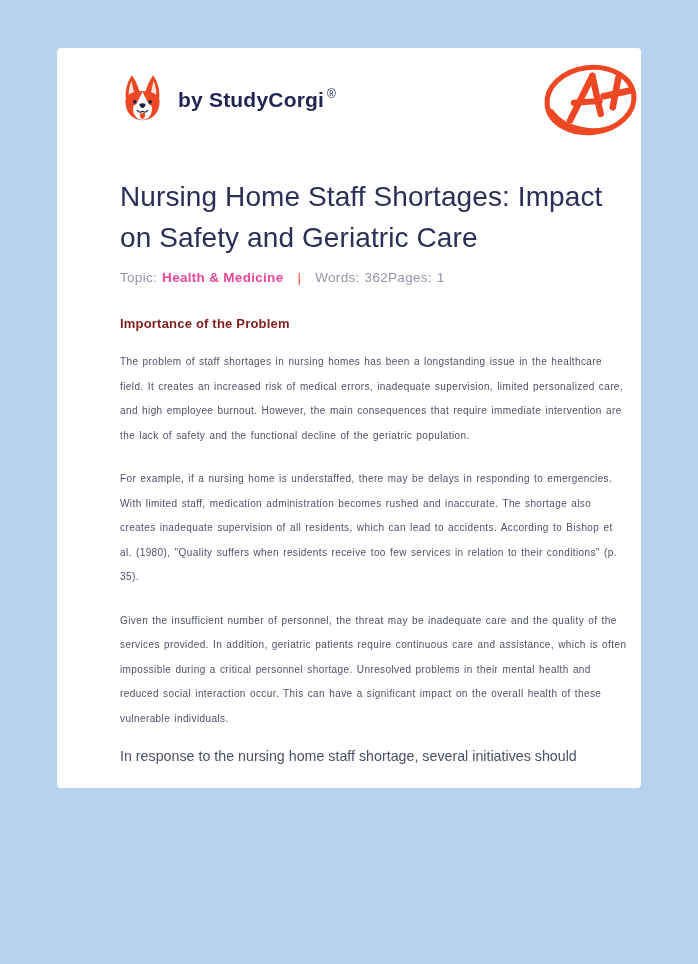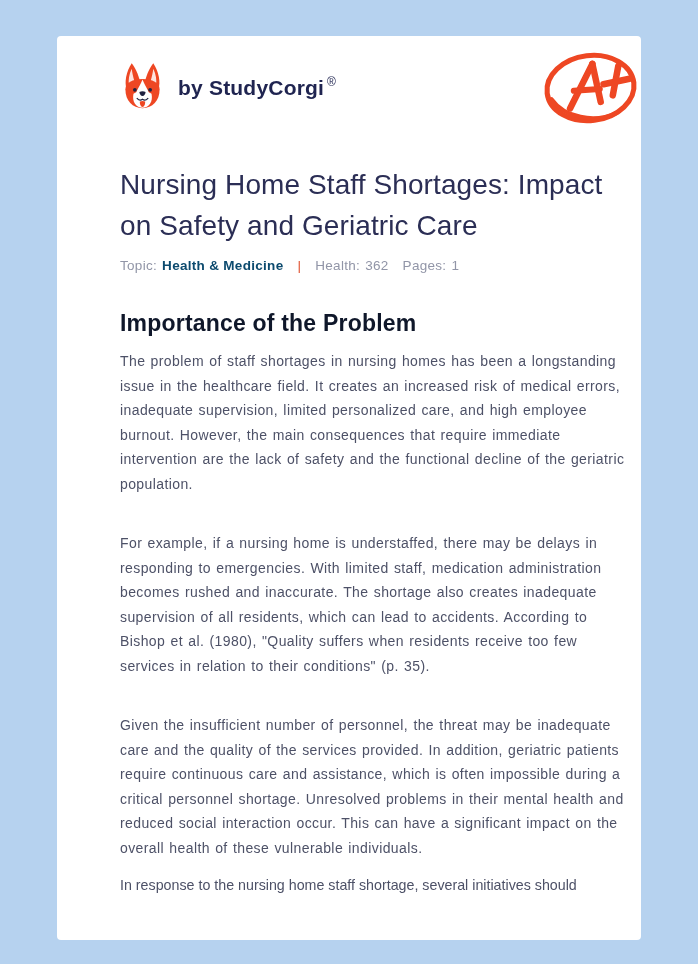--- a/index.html
+++ b/index.html
@@ -17,9 +17,9 @@
   .card {
     position: absolute;
     left: 57px;
-    top: 36px;
+    top: 48px;
     width: 584px;
-    height: 904px;
+    height: 740px;
     background: #ffffff;
     border-radius: 4px;
     overflow: hidden;

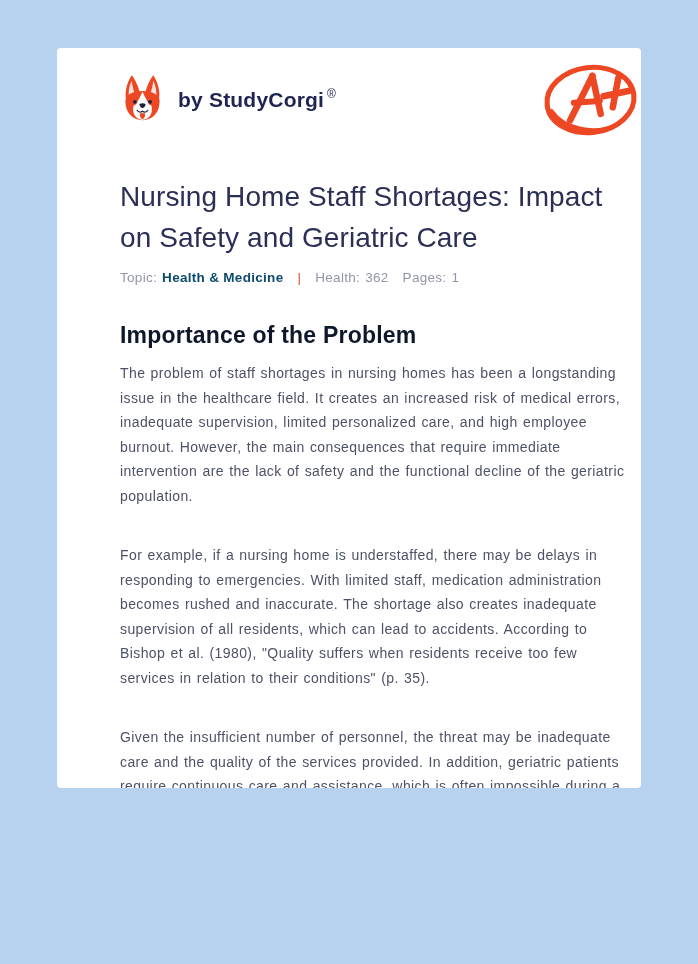--- a/index.html
+++ b/index.html
@@ -80,7 +80,7 @@
     align-items: flex-end;
   }
   .meta .topic-value {
-    color: #0c4a6e;
+    color: #ec4899;
     font-weight: 700;
     margin-left: 5px;
   }

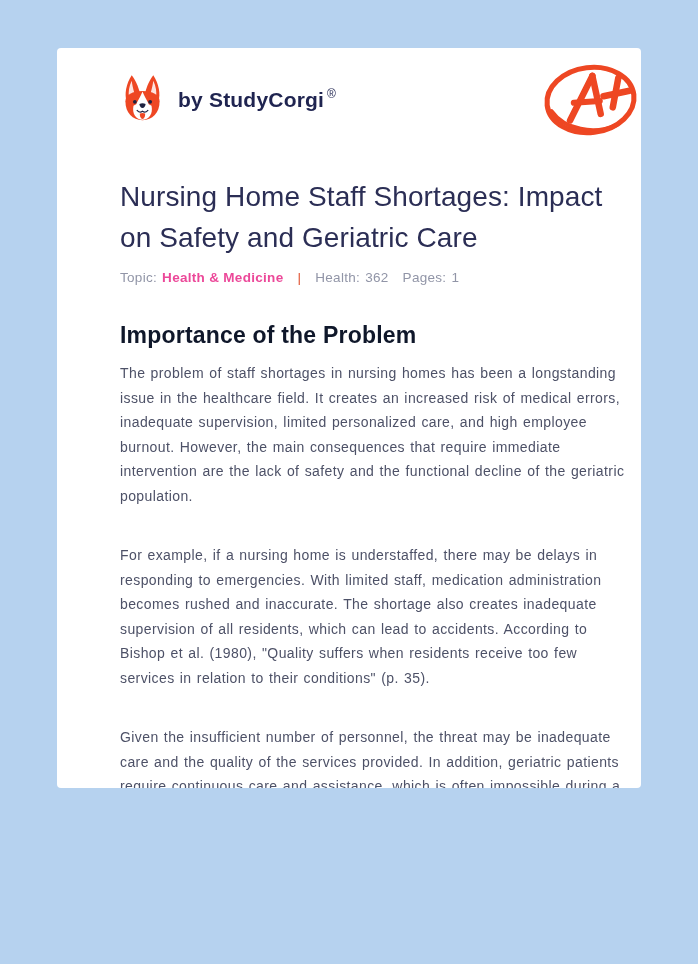--- a/index.html
+++ b/index.html
@@ -179,7 +179,7 @@
       <span>Topic:</span>
       <span class="topic-value">Health &amp; Medicine</span>
       <span class="sep">|</span>
-      <span>Health:</span>
+      <span>Words:</span>
       <span class="num">362</span>
       <span class="pages-label">Pages:</span>
       <span class="num">1</span>

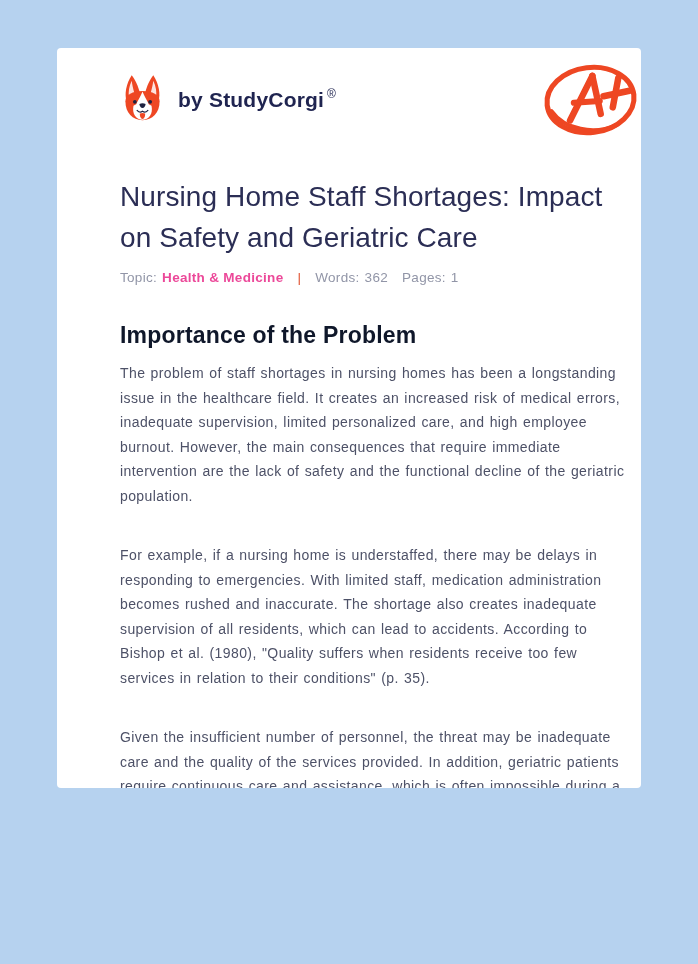--- a/index.html
+++ b/index.html
@@ -92,7 +92,7 @@
     margin-left: 5px;
   }
   .meta .pages-label {
-    margin-left: 14px;
+    margin-left: 0;
   }
   
   h2 {

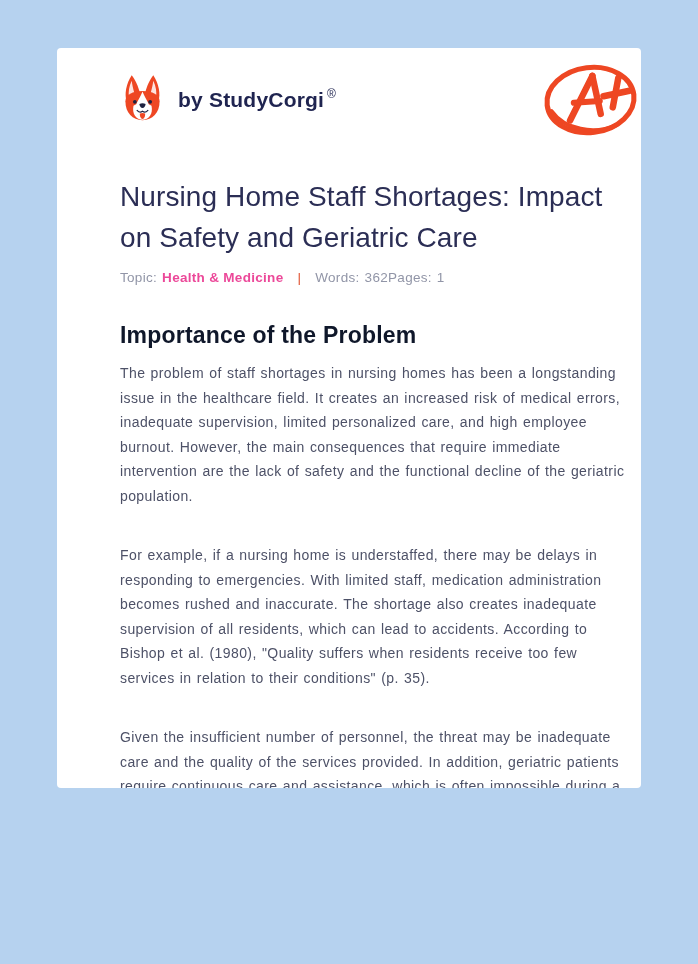--- a/index.html
+++ b/index.html
@@ -96,11 +96,11 @@
   }
   
   h2 {
-    margin: 37px 0 0;
-    font-size: 23px;
+    margin: 26px 0 0;
+    font-size: 13px;
     line-height: 26px;
     font-weight: 700;
-    color: #0f172a;
+    color: #7f1d1d;
     letter-spacing: 0.2px;
   }
   p {

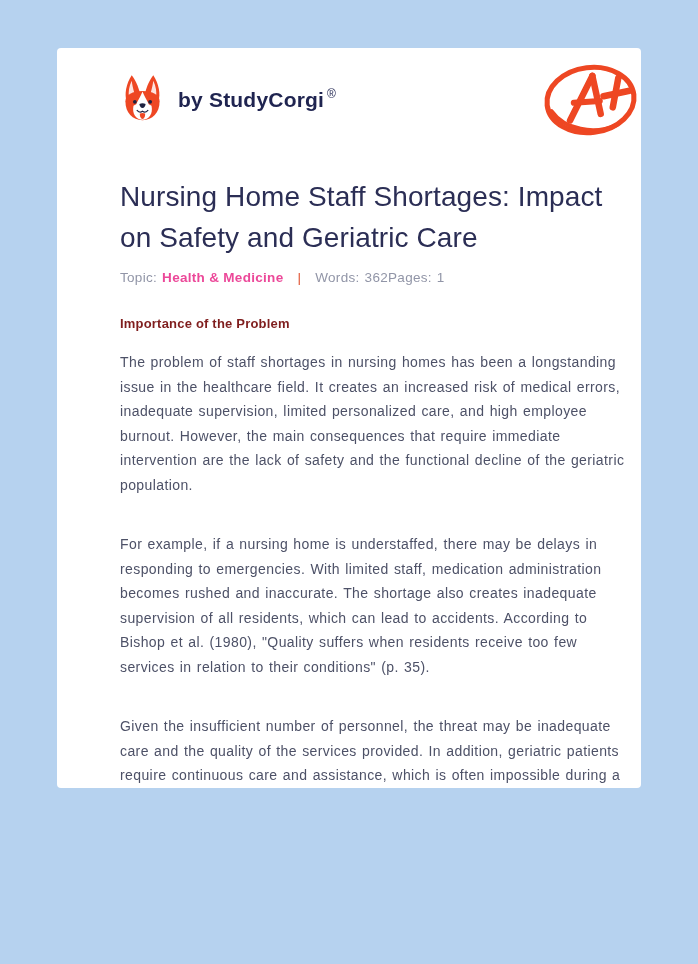--- a/index.html
+++ b/index.html
@@ -105,7 +105,7 @@
   }
   p {
     margin: 13px 0 0;
-    font-size: 14px;
+    font-size: 10px;
     line-height: 24.5px;
     color: #4d5167;
     letter-spacing: 0.4px;

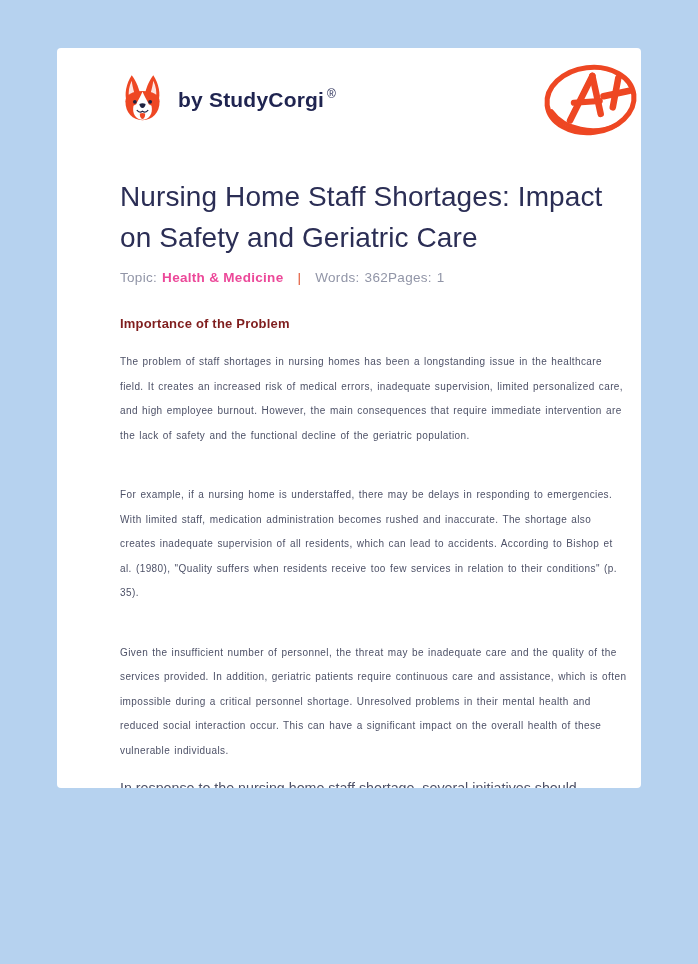--- a/index.html
+++ b/index.html
@@ -112,7 +112,7 @@
     word-spacing: 1px;
   }
   p + p {
-    margin-top: 35px;
+    margin-top: 19px;
   }
   p.clipped {
     white-space: nowrap;

